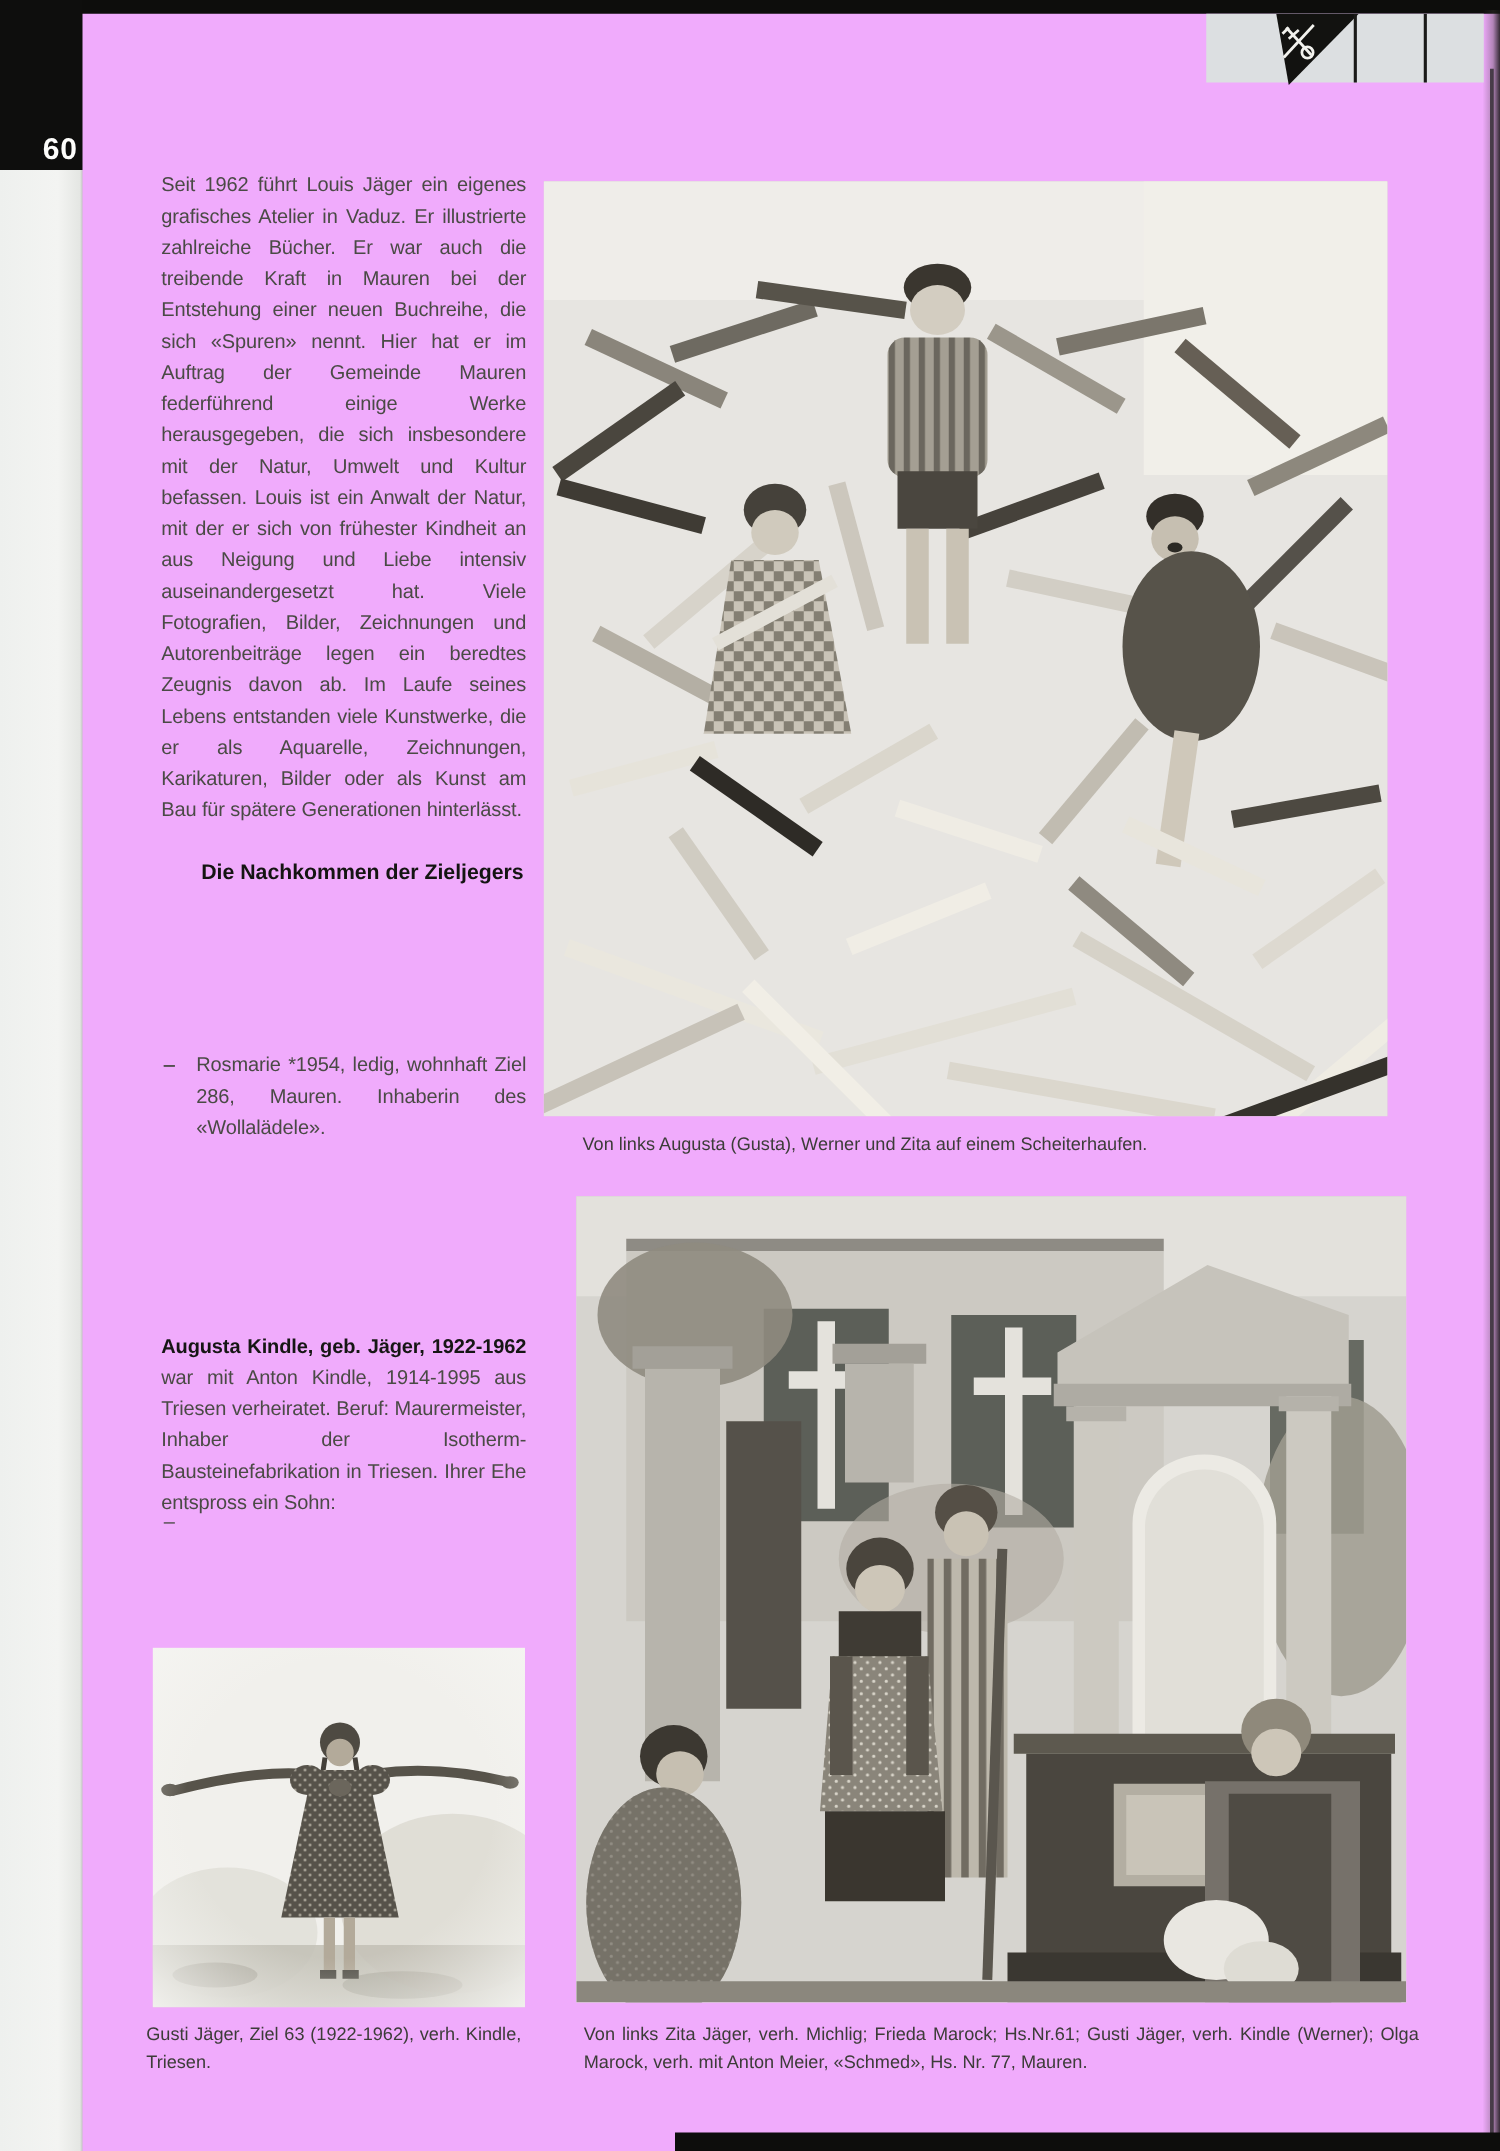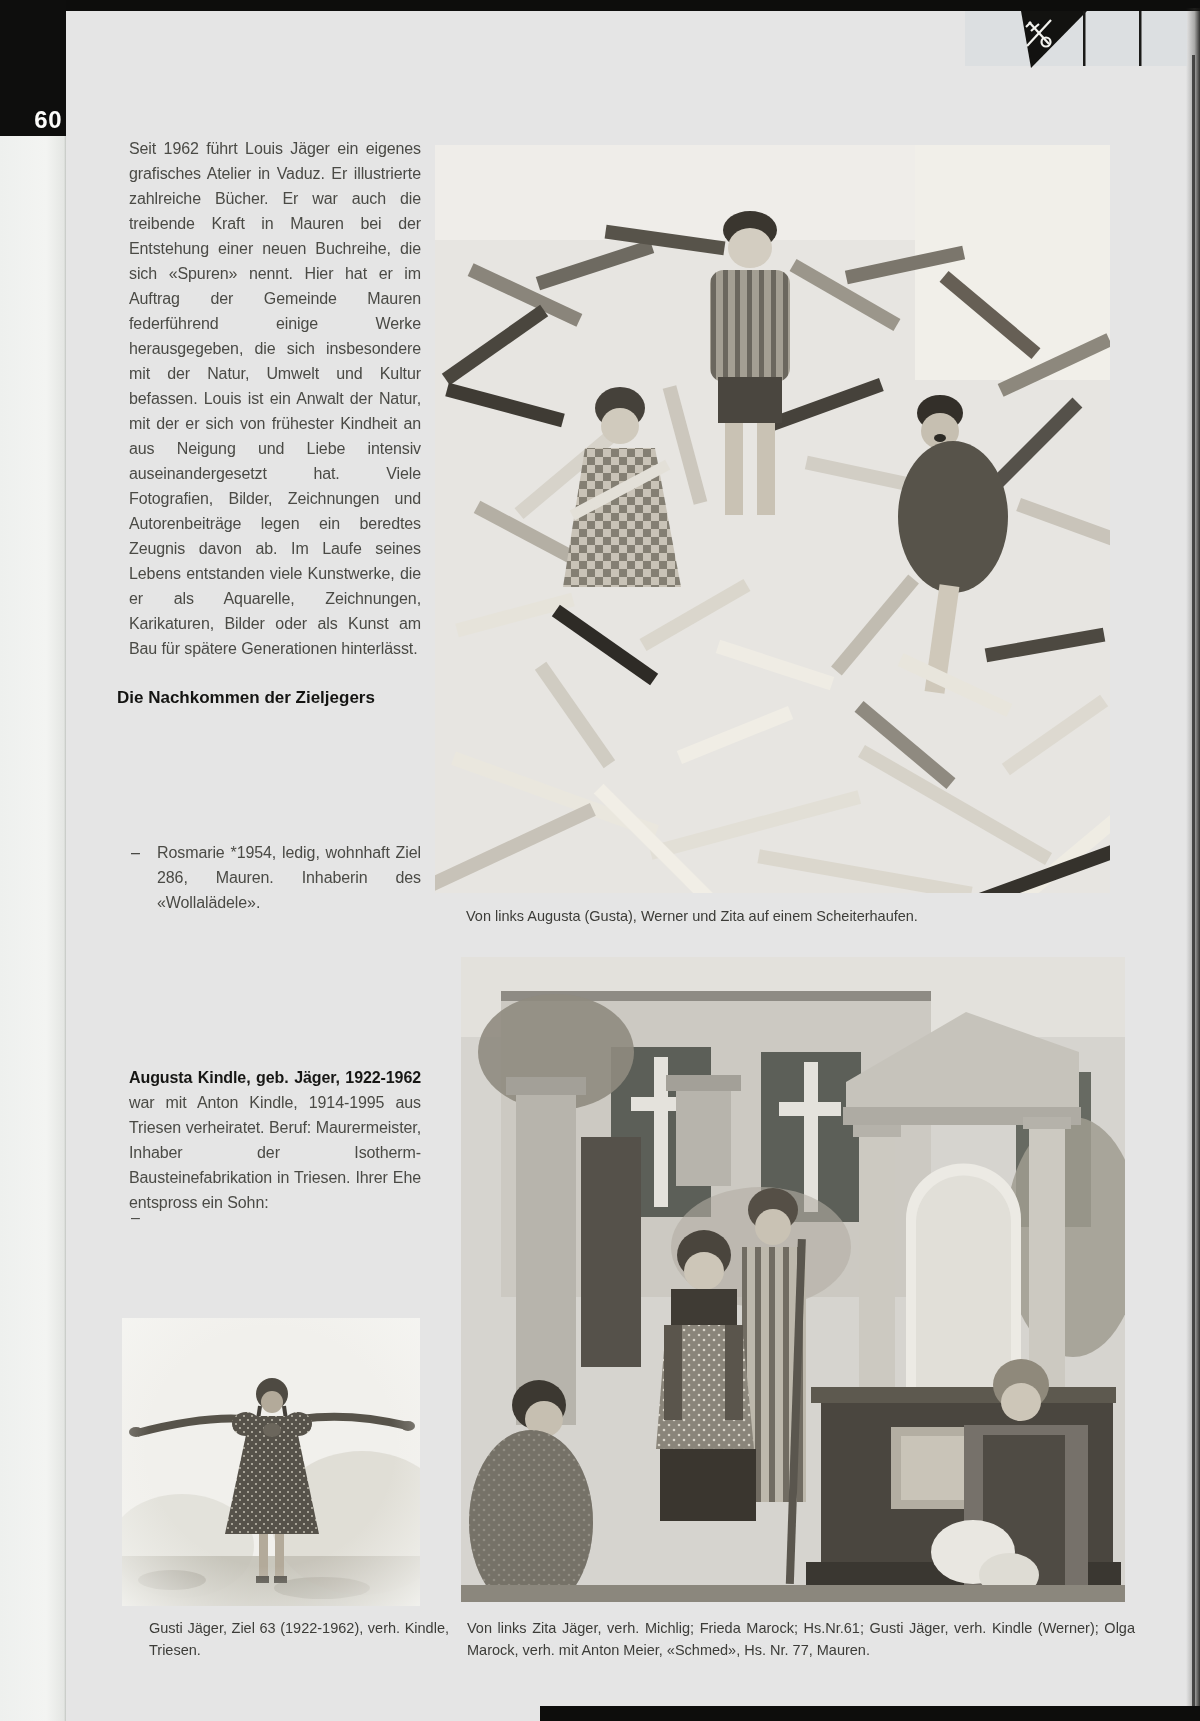--- a/index.html
+++ b/index.html
@@ -5,7 +5,7 @@
   html,body{margin:0;padding:0;background:#888;}
   .page{
     position:relative;width:1200px;height:1721px;margin:0 auto;
-    background:#e5e5e5;overflow:hidden;
+    background:#f0abfc;overflow:hidden;
     font-family:"Liberation Sans","DejaVu Sans",sans-serif;
     color:#454540;
   }

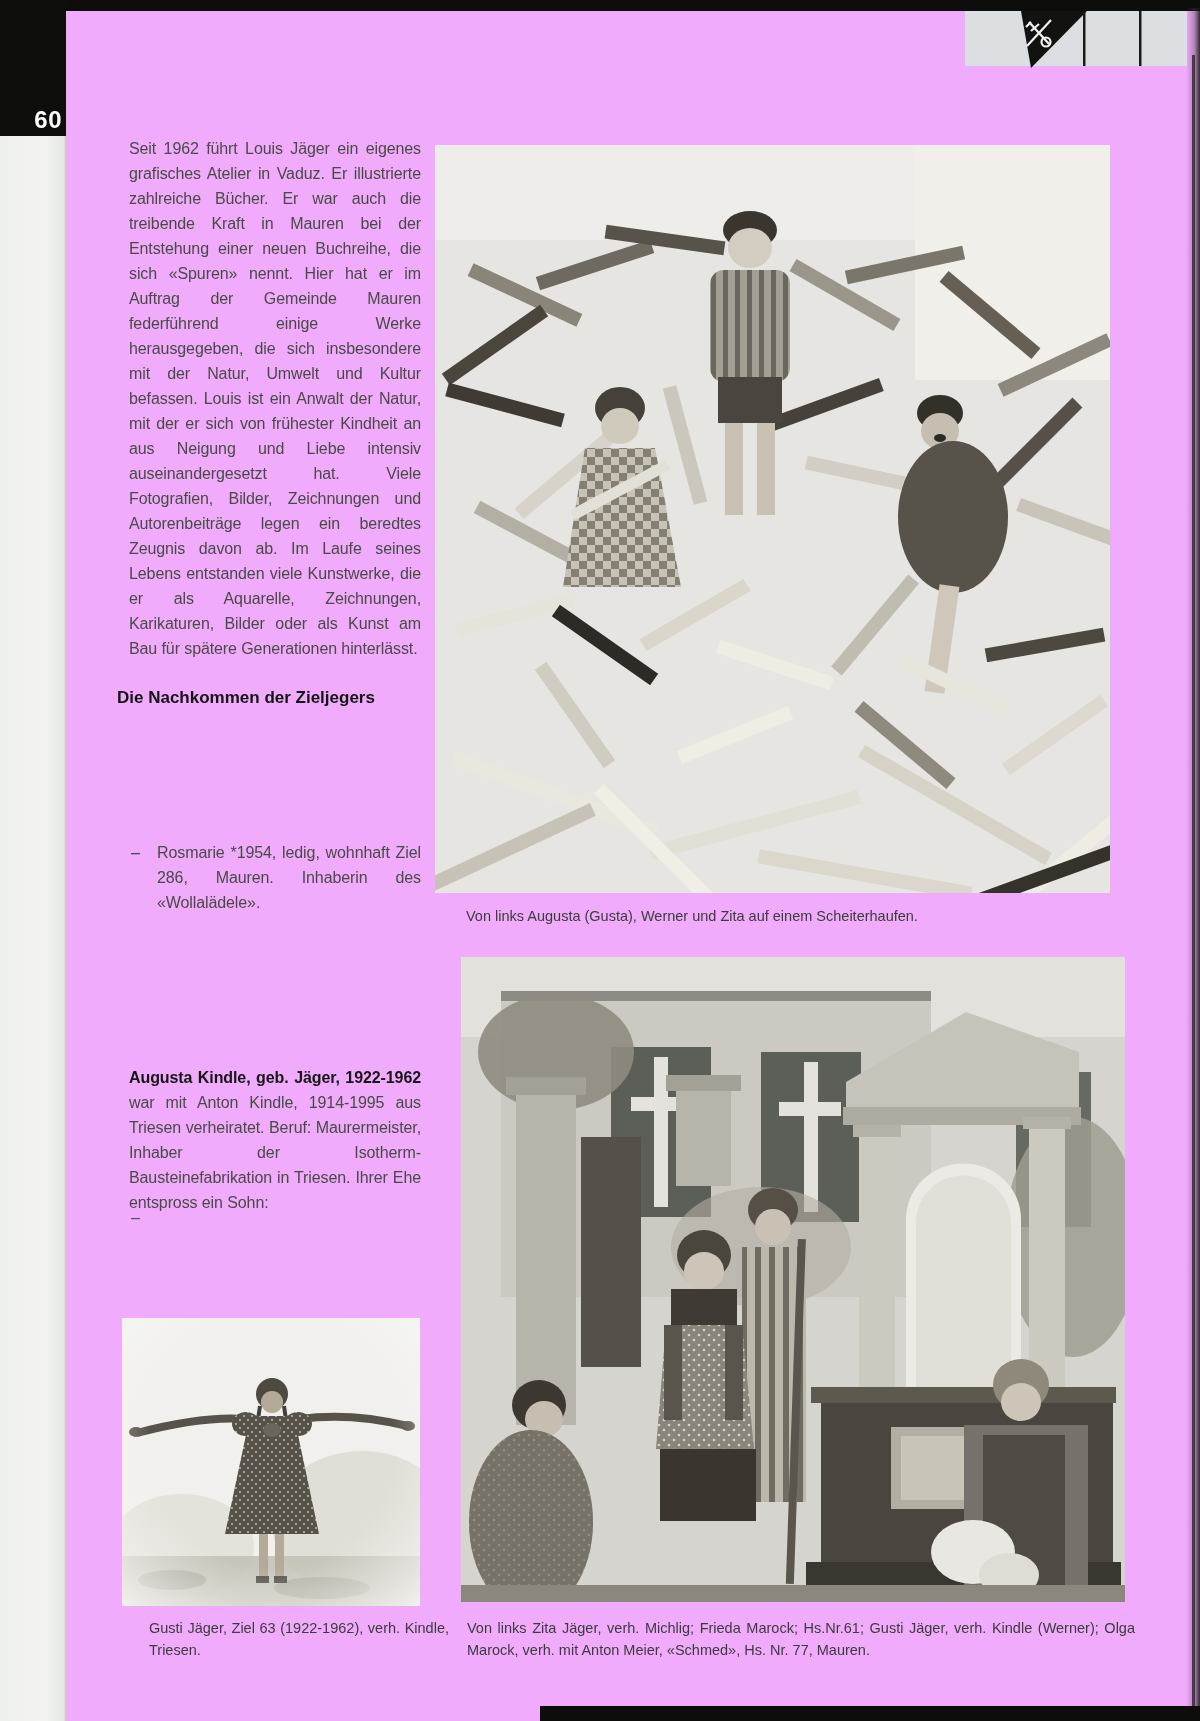--- a/index.html
+++ b/index.html
@@ -75,7 +75,7 @@
     <p>Seit 1962 führt Louis Jäger ein eigenes grafisches Atelier in Vaduz. Er illustrierte zahlreiche Bücher. Er war auch die treibende Kraft in Mauren bei der Entstehung einer neuen Buchreihe, die sich «Spuren» nennt. Hier hat er im Auftrag der Gemeinde Mauren federführend einige Werke herausgegeben, die sich insbesondere mit der Natur, Umwelt und Kultur befassen. Louis ist ein Anwalt der Natur, mit der er sich von frühester Kindheit an aus Neigung und Liebe intensiv auseinandergesetzt hat. Viele Fotografien, Bilder, Zeichnungen und Autorenbeiträge legen ein beredtes Zeugnis davon ab. Im Laufe seines Lebens entstanden viele Kunstwerke, die er als Aquarelle, Zeichnungen, Karikaturen, Bilder oder als Kunst am Bau für spätere Generationen hinterlässt.</p>
   </div>
 
-  <div class="section-heading" style="top:688px;">Die Nachkommen der Zieljegers</div>
+  <div class="section-heading" style="top:688px;margin-left:44px;">Die Nachkommen der Zieljegers</div>
 
 
   <div class="col" style="top:840px;">

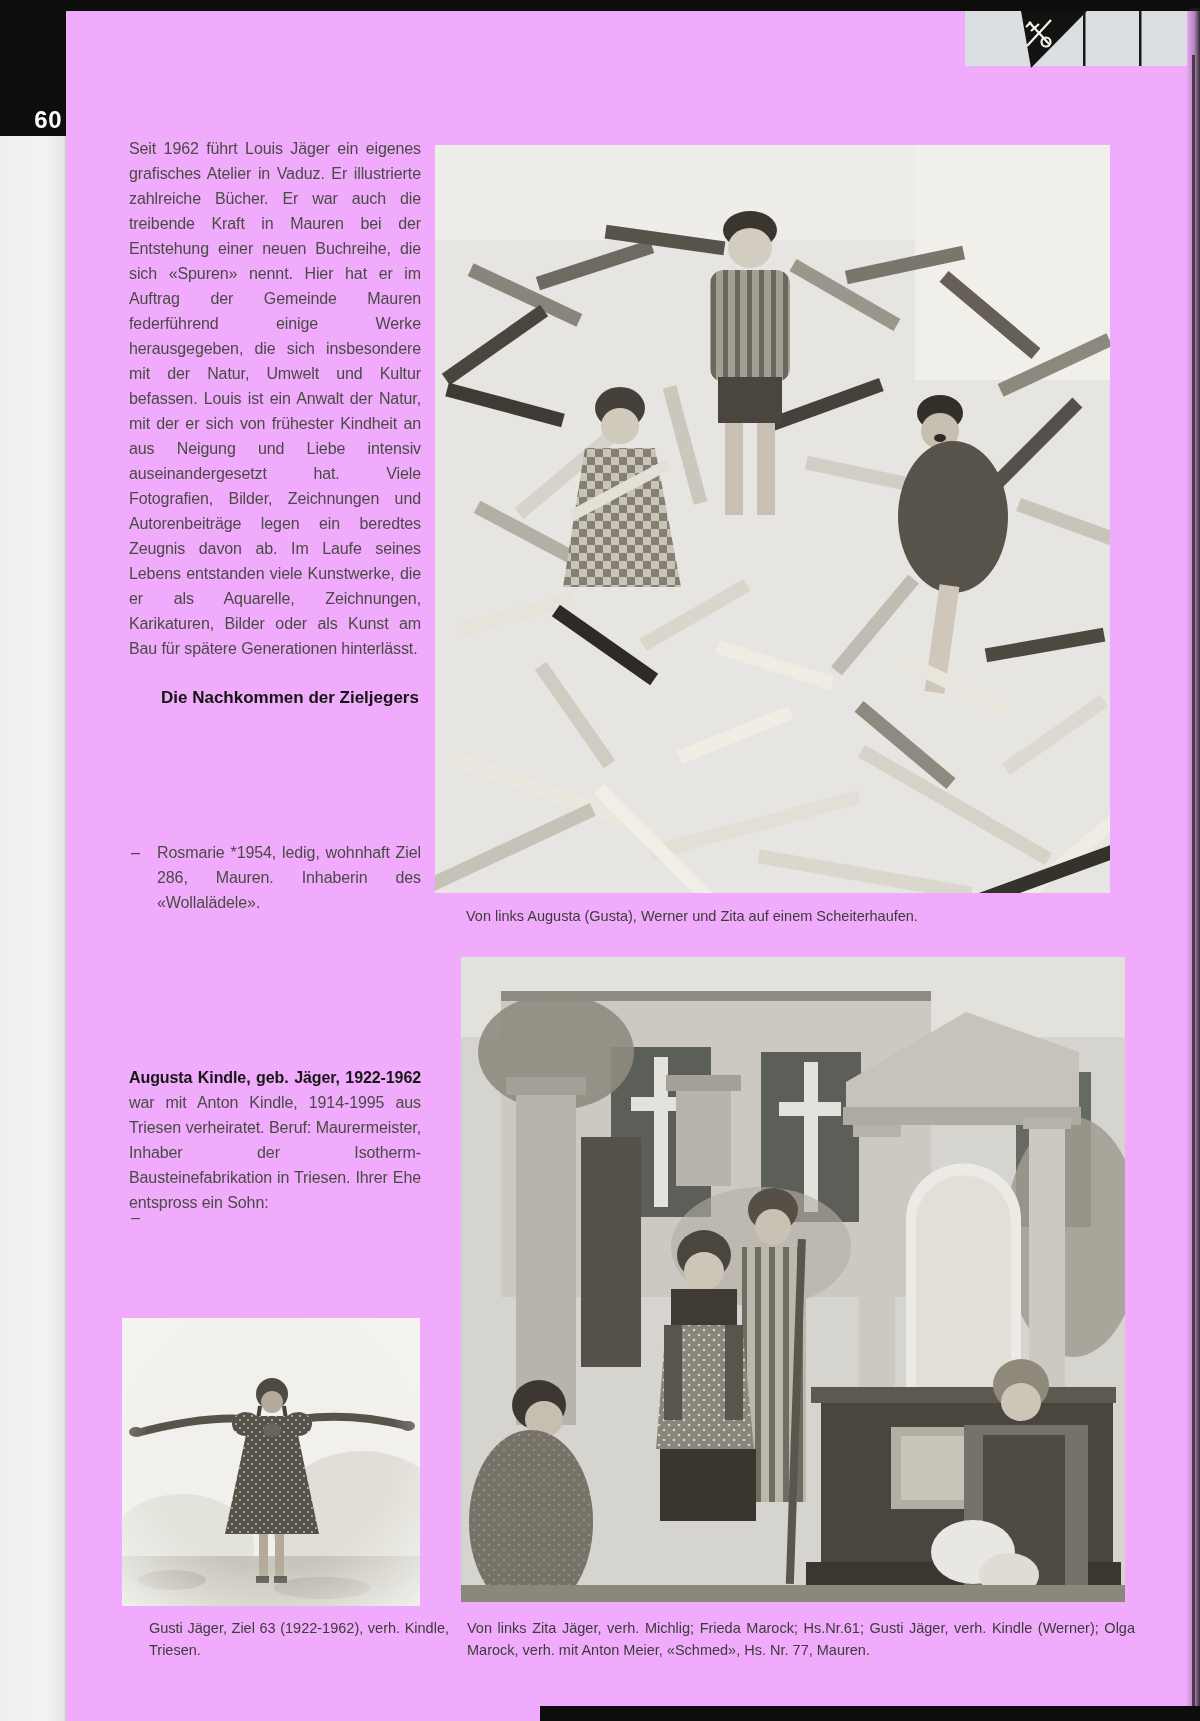--- a/index.html
+++ b/index.html
@@ -308,7 +308,7 @@
     </svg>
   </div>
 
-  <div class="caption" style="left:117px;top:1617px;width:300px;margin-left:32px;">Gusti Jäger, Ziel 63 (1922-1962), verh. Kindle, Triesen.</div>
+  <div class="caption" style="left:117px;top:1617px;width:300px;">Gusti Jäger, Ziel 63 (1922-1962), verh. Kindle, Triesen.</div>
 
 </div>
 

